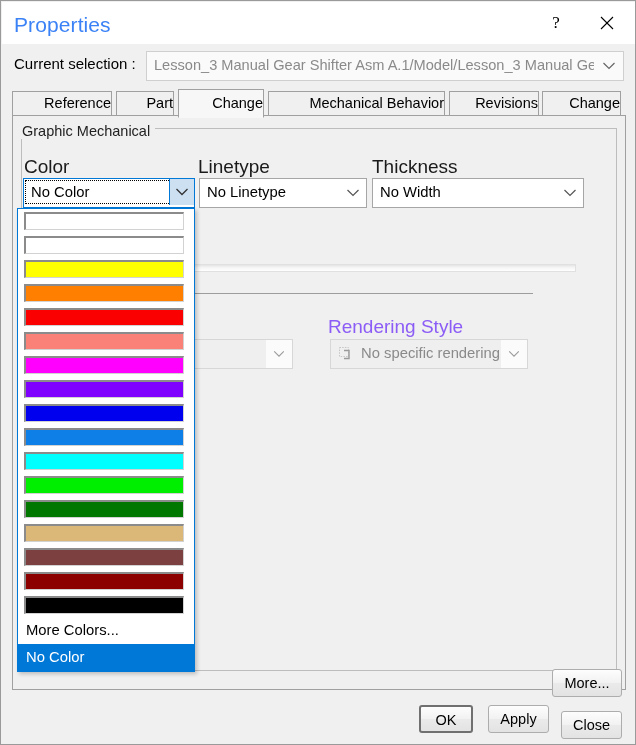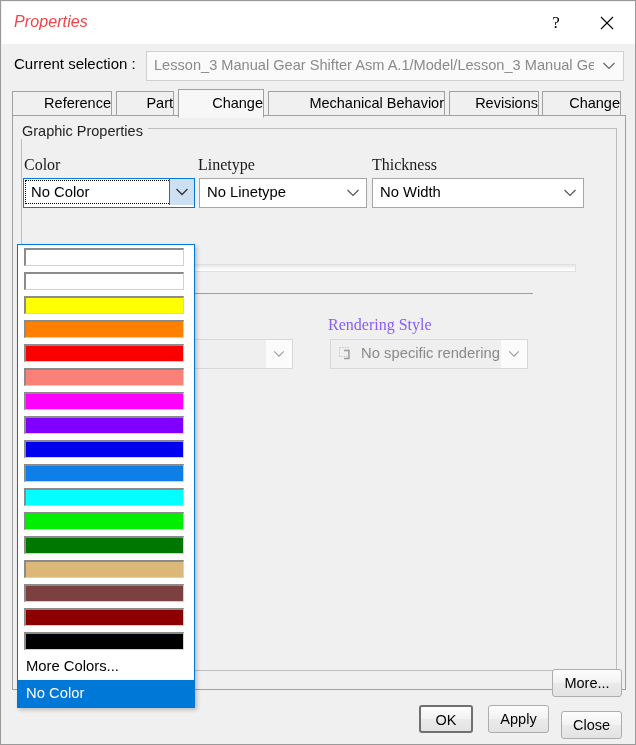--- a/index.html
+++ b/index.html
@@ -38,10 +38,9 @@
   #title-text {
     position: absolute;
     left: 12px; top: 11px;
-    font-size: 16px;
-    color: #ef4444;
+    font-size: 21px;
+    color: #3b82f6;
     letter-spacing: 0.1px;
-    font-style: italic;
   }
   .titlebtn {
     position: absolute;

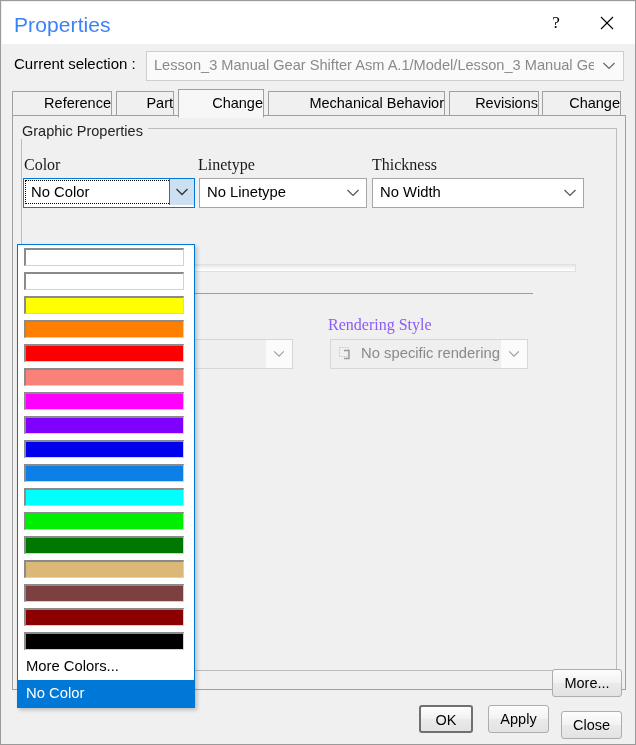--- a/index.html
+++ b/index.html
@@ -346,7 +346,7 @@
     <div id="group-box"></div>
   </div>
 
-  <div id="group-legend">Graphic Properties</div>
+  <div id="group-legend">Graphic Mechanical</div>
 
   <div class="fieldlabel" id="lbl-color">Color</div>
   <div class="fieldlabel" id="lbl-linetype">Linetype</div>

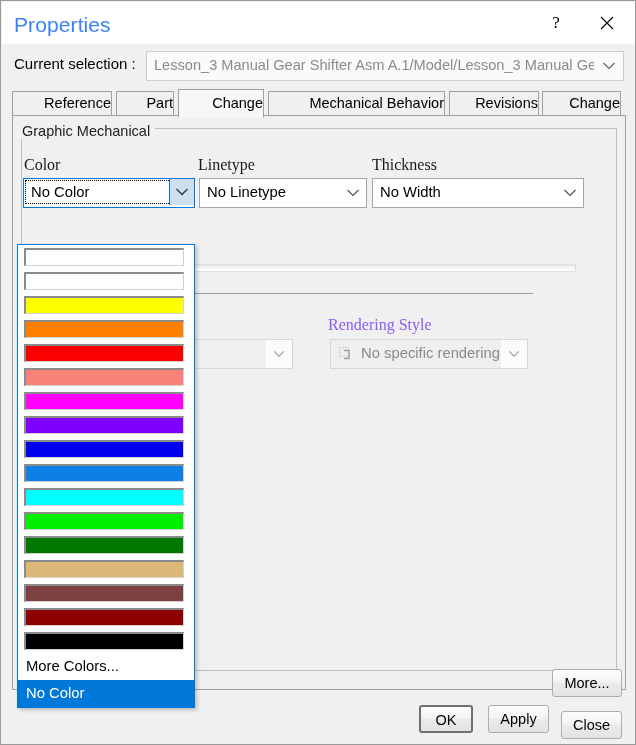--- a/index.html
+++ b/index.html
@@ -149,9 +149,8 @@
   
   .fieldlabel {
     position: absolute;
-    font-size: 16px;
+    font-size: 19px;
     color: #1a1a1a;
-    font-family: Liberation Serif, serif;
   }
   #lbl-color    { left: 23px;  top: 155px; }
   #lbl-linetype { left: 197px; top: 155px; }

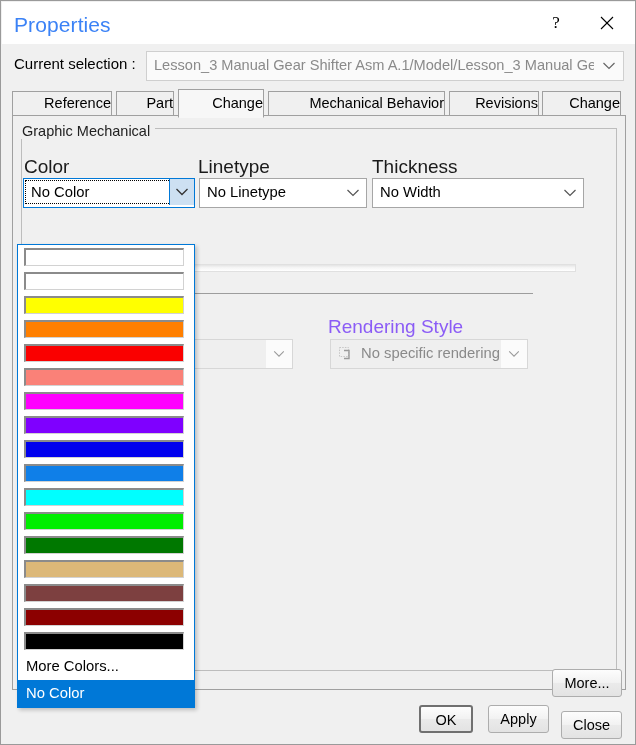--- a/index.html
+++ b/index.html
@@ -268,7 +268,6 @@
     box-shadow: 2px 2px 4px rgba(0,0,0,0.22);
     z-index: 40;
     padding: 0;
-    margin-top: 36px;
   }
   .swatch-row {
     position: relative;

